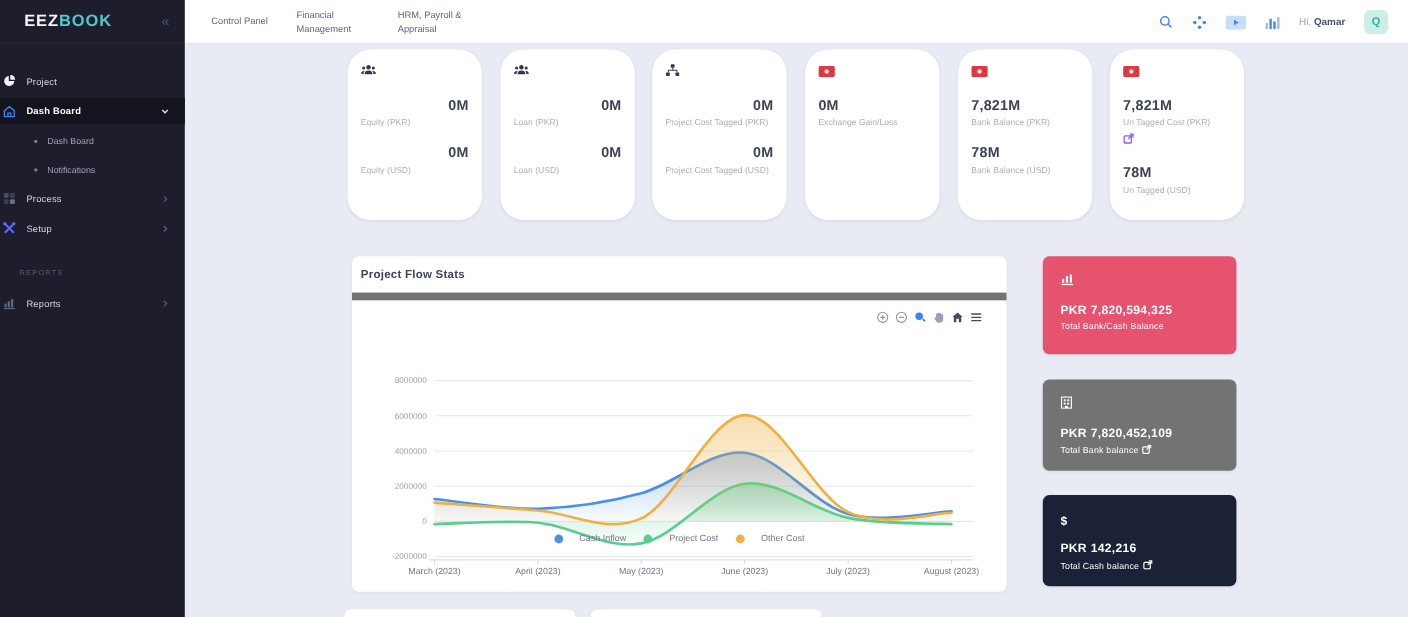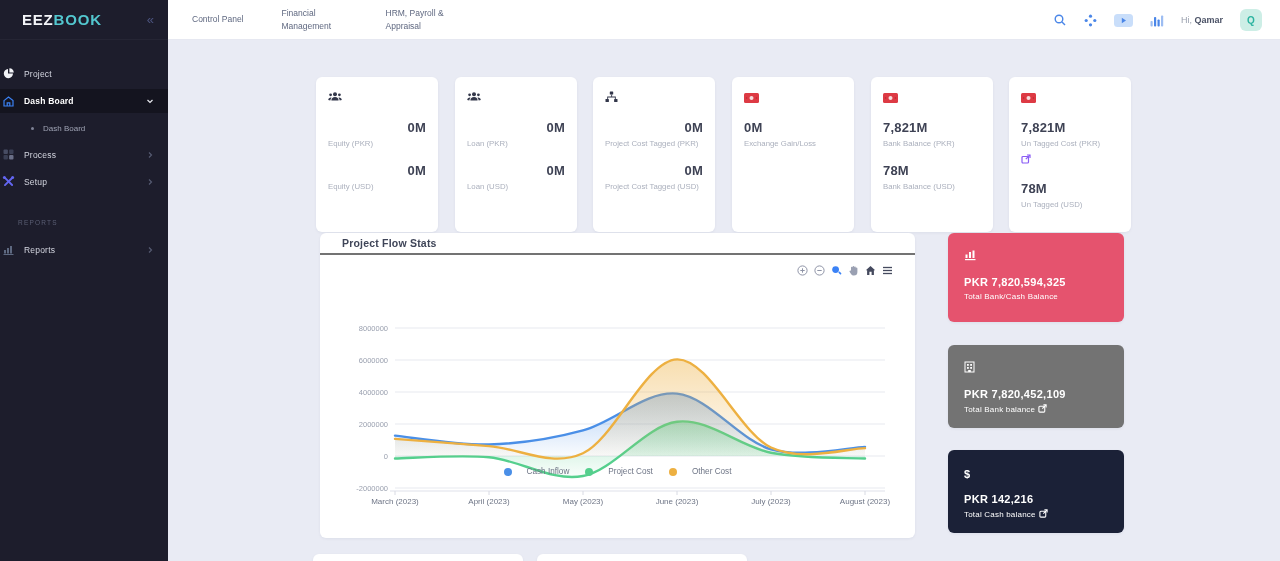--- a/index.html
+++ b/index.html
@@ -26,7 +26,7 @@
 
   
   .topbar { position:absolute; left:168px; top:0; width:1112px; height:40px; background:#ffffff; border-bottom:1px solid #e6e8f1; display:flex; align-items:center; z-index:4; }
-  .tabs { display:flex; align-items:center; gap:38px; padding-left:24px; }
+  .tabs { display:flex; align-items:center; gap:26px; padding-left:24px; }
   .tab { font-size:8.5px; color:#5f6880; line-height:1.45; max-width:66px; cursor:pointer; }
   .top-right { position:absolute; right:18px; top:0; height:40px; display:flex; align-items:center; gap:17px; }
   .tb-ic { display:inline-flex; cursor:pointer; }

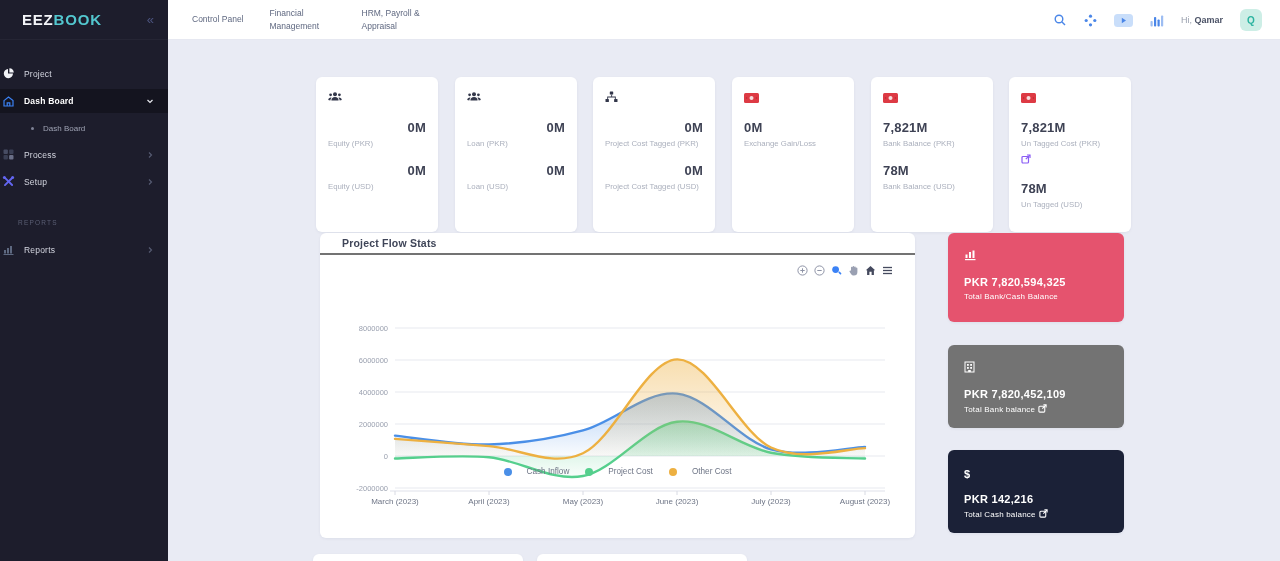--- a/index.html
+++ b/index.html
@@ -39,7 +39,7 @@
   .card { position:absolute; background:#ffffff; border-radius:6px; box-shadow:0 1px 3px rgba(25,28,60,0.06); }
 
   
-  .stat-card { top:37px; width:122px; height:155px; padding:12px; }
+  .stat-card { top:5px; width:122px; height:155px; padding:12px;border-radius:21px; }
   .sc-0 { left:148px; } .sc-1 { left:287px; } .sc-2 { left:425px; }
   .sc-3 { left:564px; } .sc-4 { left:703px; } .sc-5 { left:841px; }
   .stat-card .sc-icon { display:inline-flex; height:13px; }

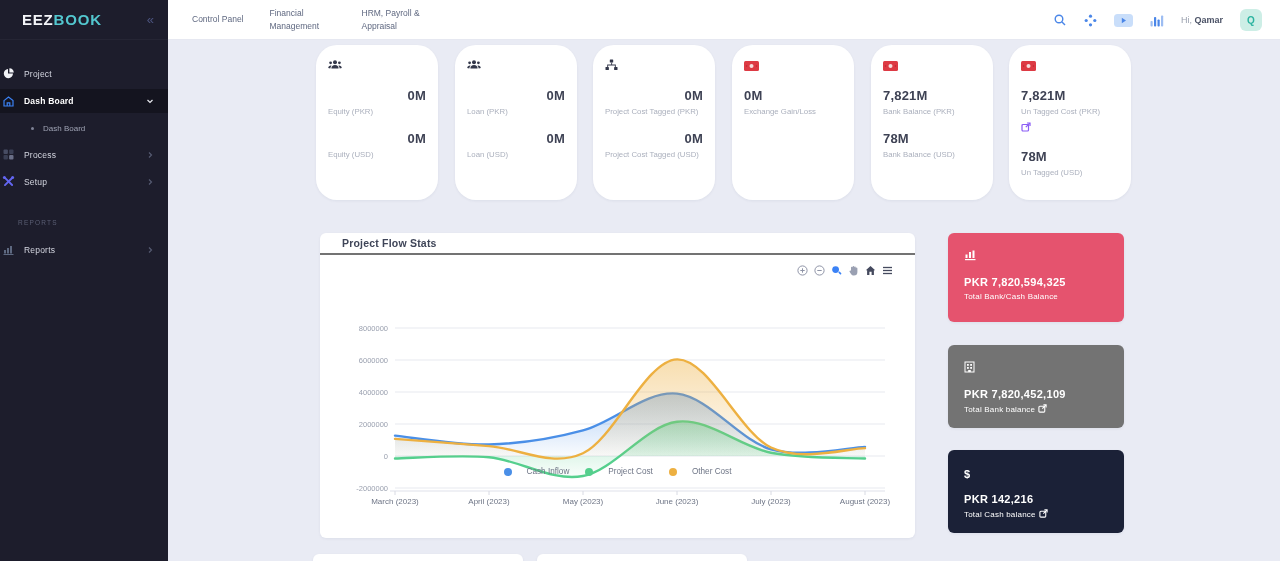--- a/index.html
+++ b/index.html
@@ -111,6 +111,10 @@
     <div class="m-sub">
       <span class="dot"></span>
       <span class="ms-label">Dash Board</span>
+    </div>
+    <div class="m-sub">
+      <span class="dot"></span>
+      <span class="ms-label">Notifications</span>
     </div>
 
     <div class="m-item">

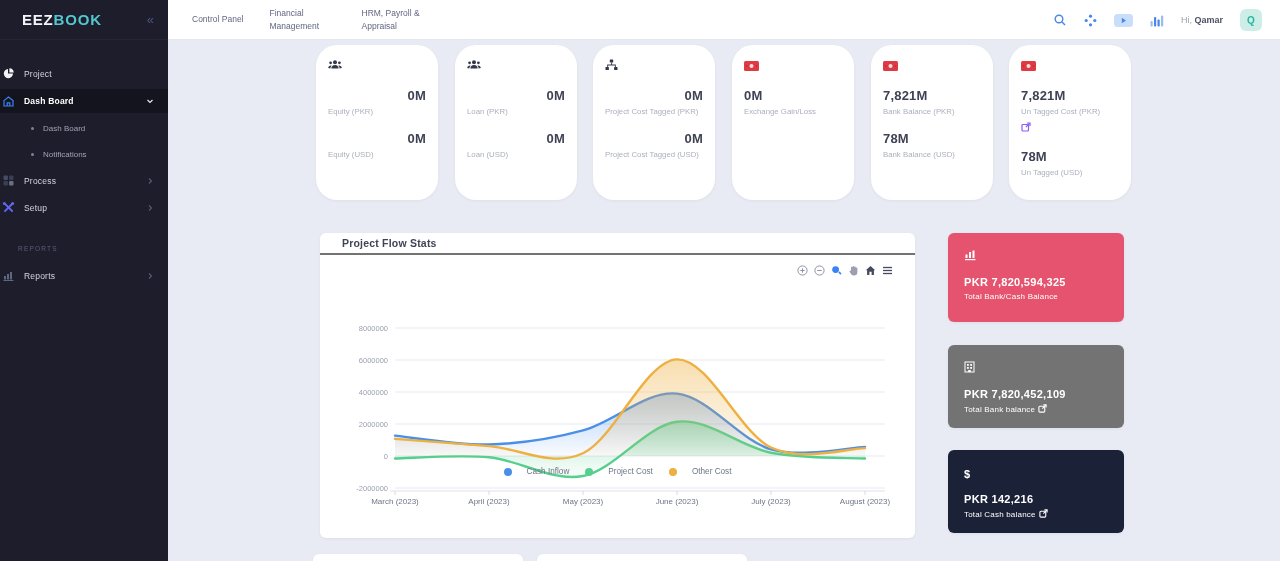--- a/index.html
+++ b/index.html
@@ -51,7 +51,7 @@
 
   
   .chart-card { left:152px; top:193px; width:595px; height:305px; }
-  .cc-title { height:22px; display:flex; align-items:center; padding-left:22px; font-size:10.5px; color:#3f4558; font-weight:bold; letter-spacing:0.2px; border-bottom:2px solid #737373; }
+  .cc-title { height:40px; display:flex; align-items:center; padding-left:8px; font-size:10.5px; color:#3f4558; font-weight:bold; letter-spacing:0.2px; border-bottom:7px solid #737373; }
   .cc-body { position:relative; height:263px; }
   .apex-toolbar { position:absolute; top:10px; right:22px; display:flex; align-items:center; gap:6px; z-index:2; }
   .apex-toolbar span { display:inline-flex; cursor:pointer; }

